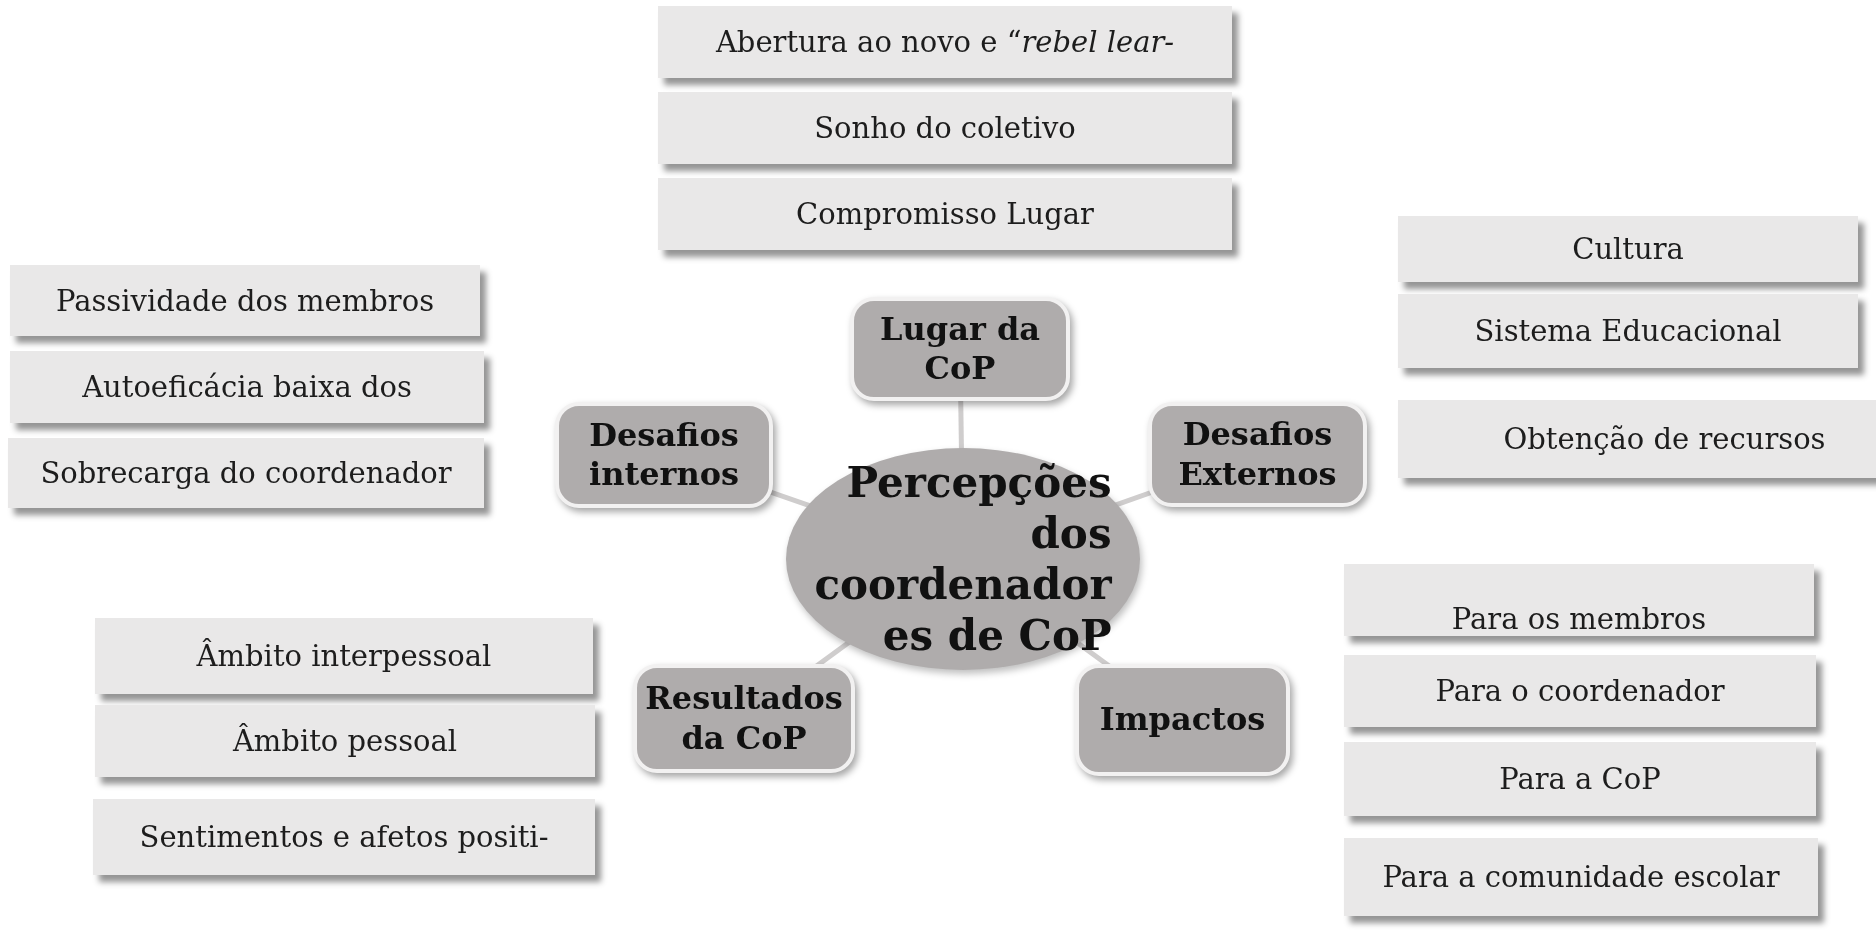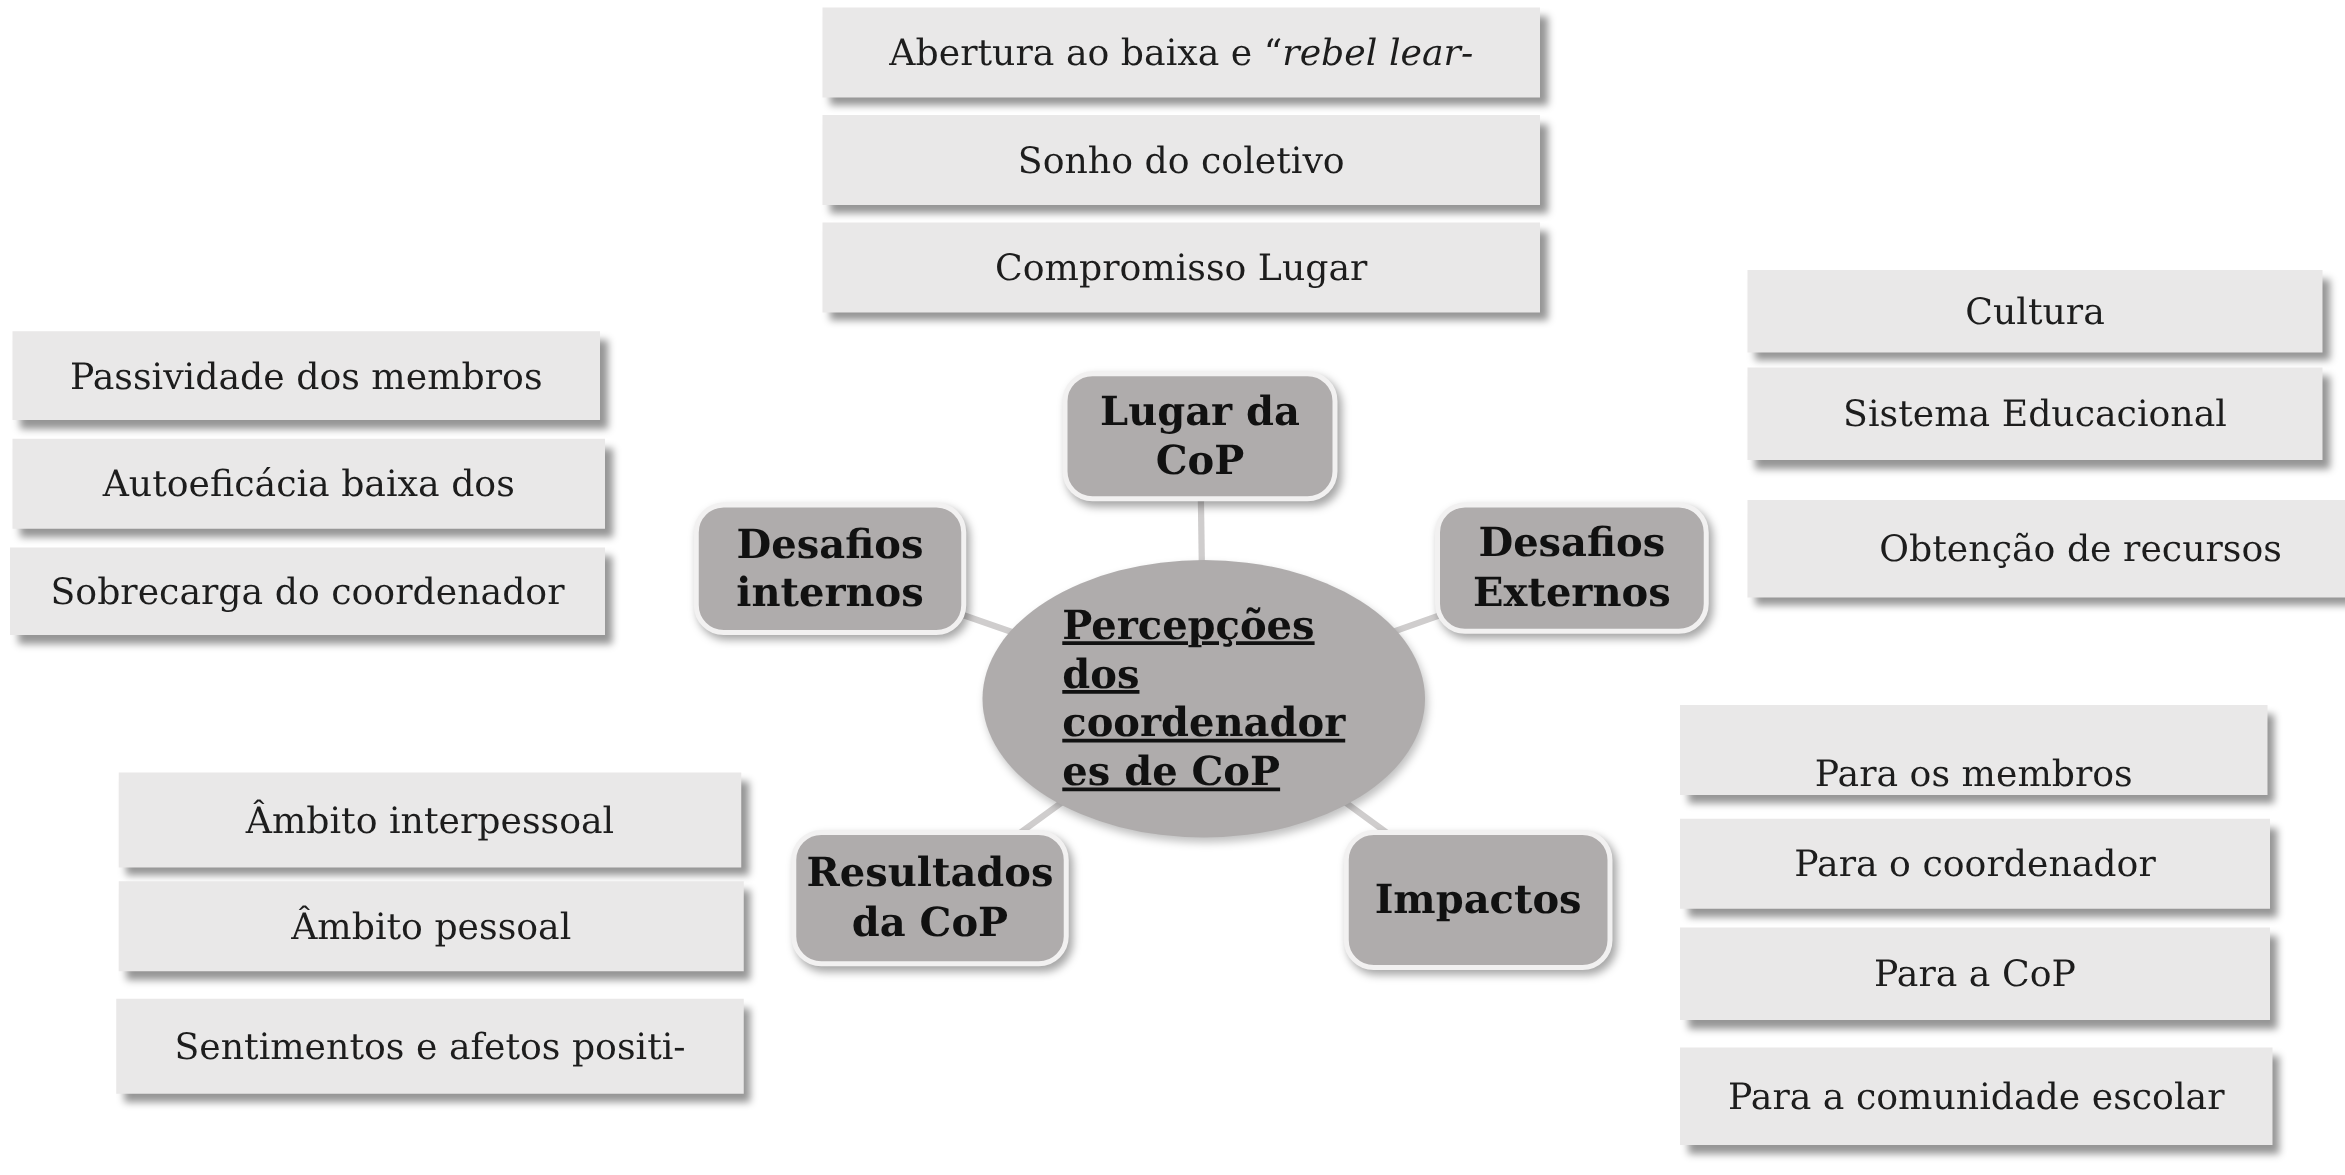--- a/index.html
+++ b/index.html
@@ -158,7 +158,7 @@
   </div>
 
   <div class="item t1">
-    <span>Abertura ao baixa e “</span>
+    <span>Abertura ao novo e “</span>
       <span class="it">rebel lear-</span>
   </div>
   <div class="item t2">

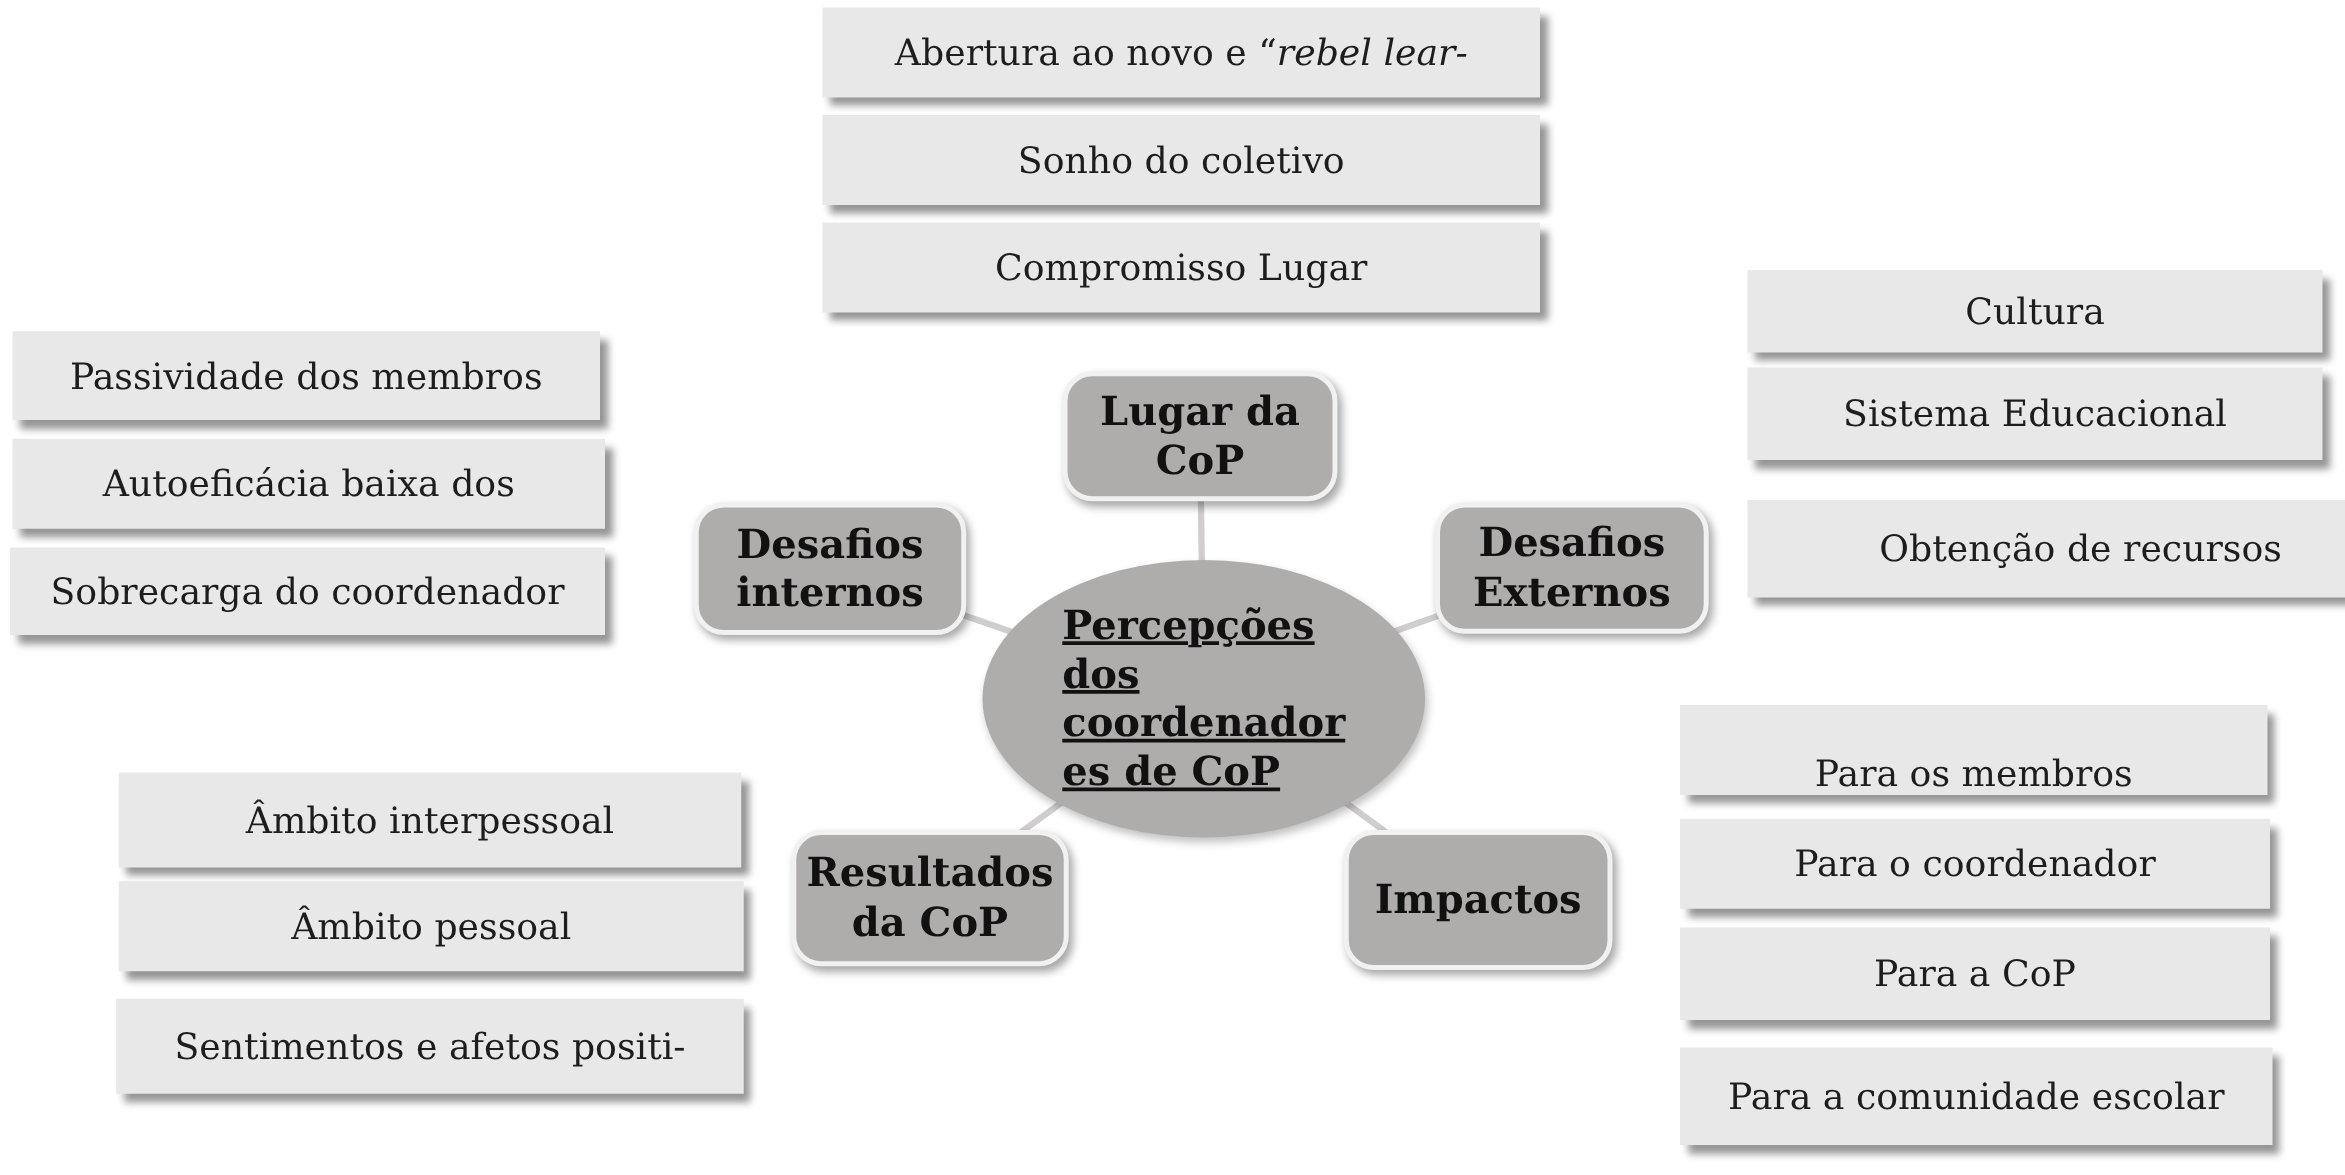--- a/index.html
+++ b/index.html
@@ -76,12 +76,11 @@
   }
   .center-ellipse span {
     white-space: pre-line;
-    text-align: left;
+    text-align: right;
     font-weight: bold;
-    font-size: 32px;
+    font-size: 42px;
     line-height: 1.22;
     color: #111111;
-    text-decoration: underline;
   }
 
   

